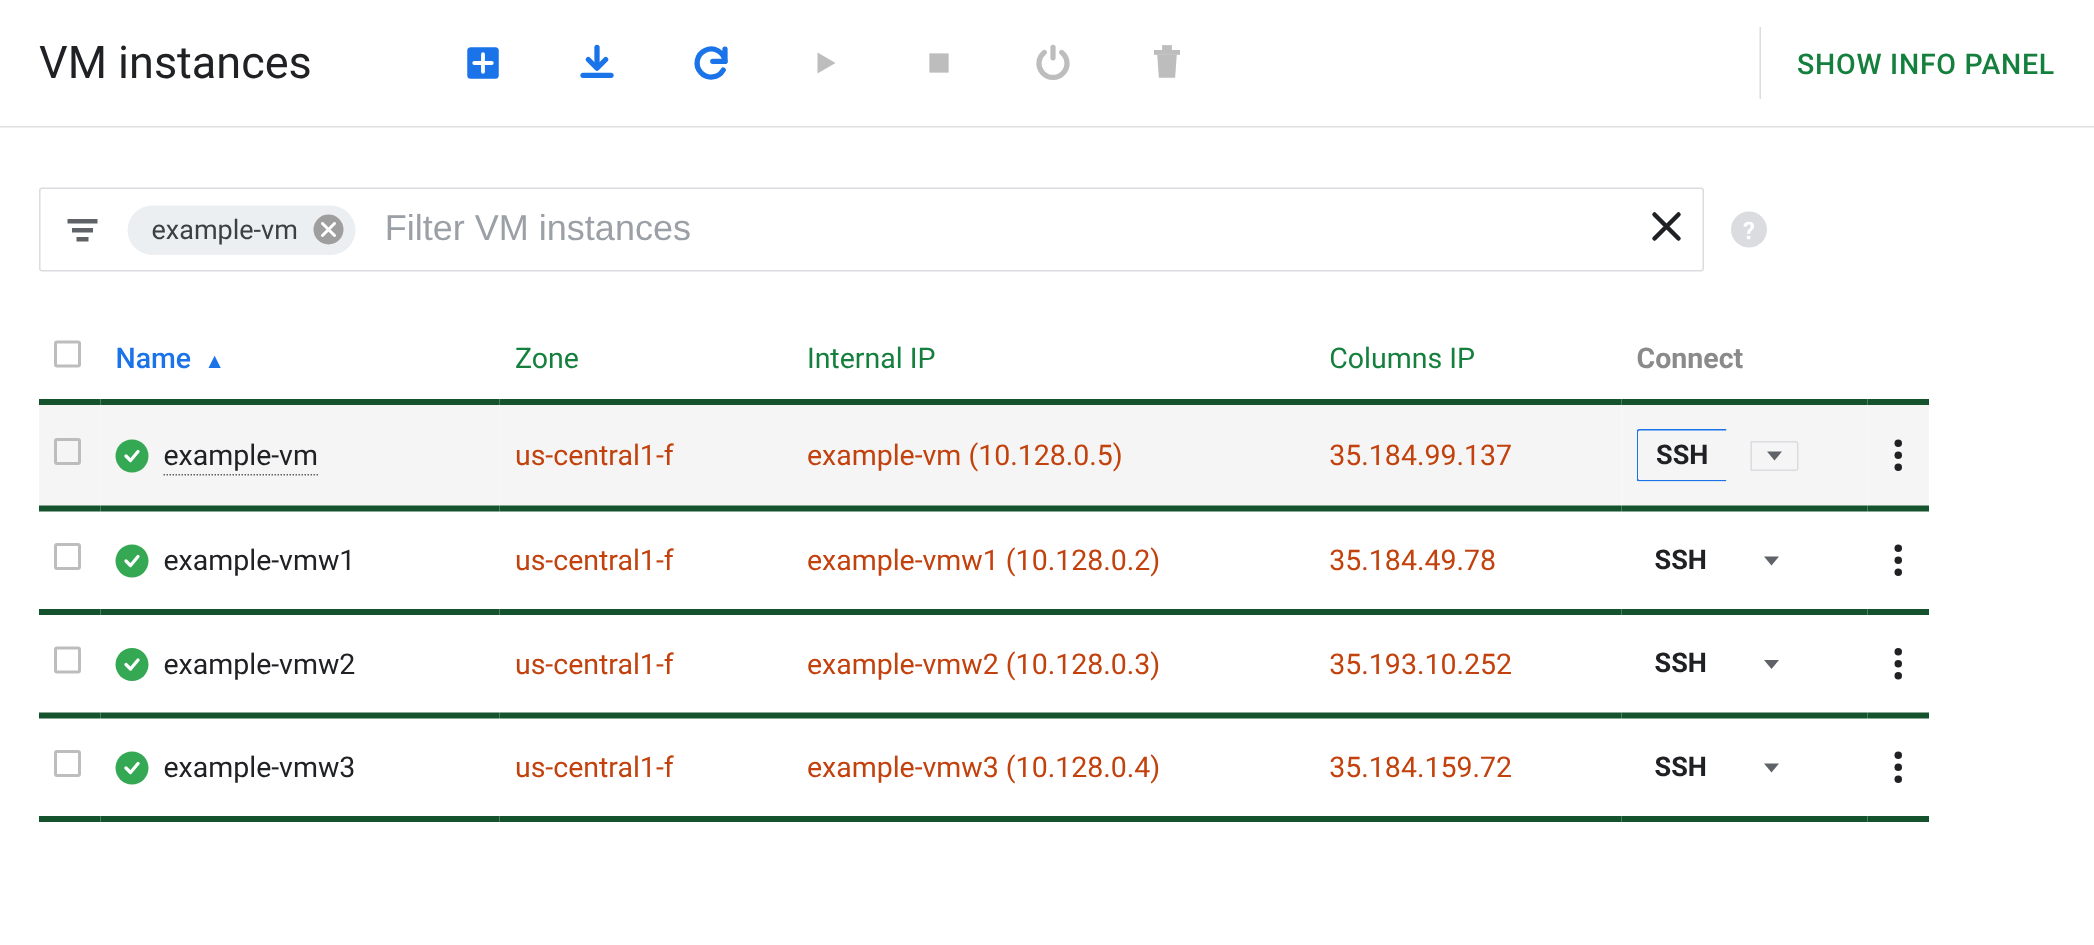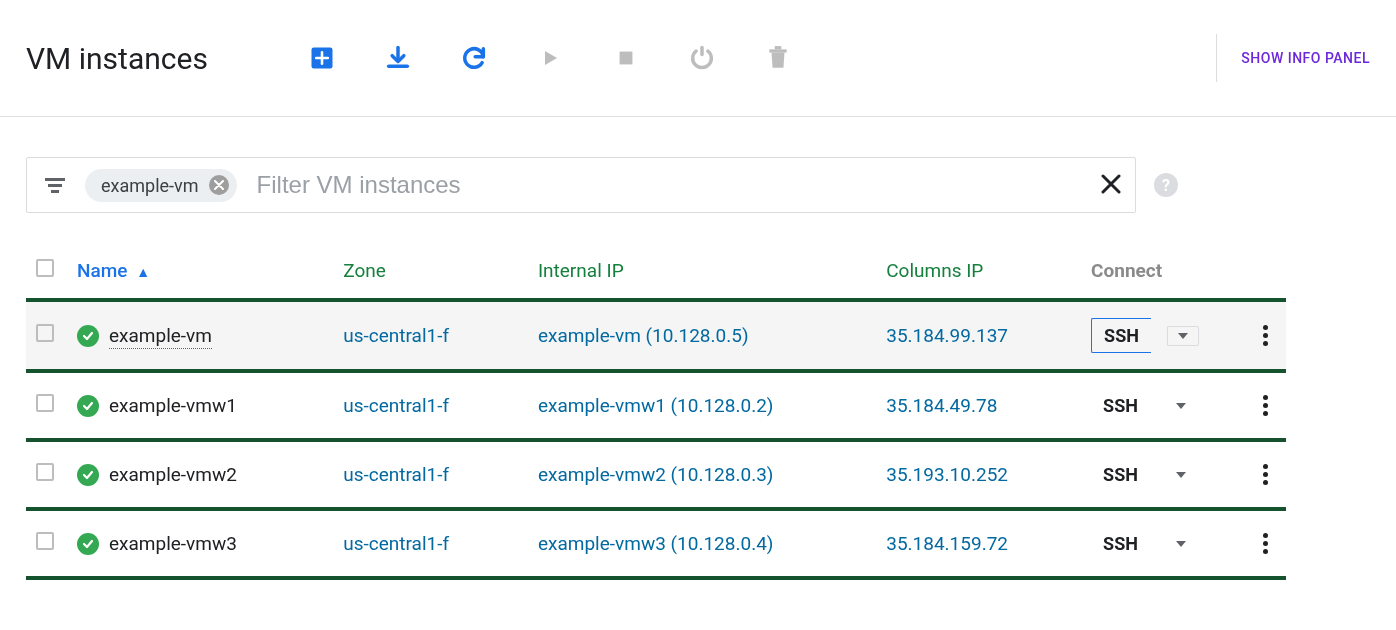--- a/index.html
+++ b/index.html
@@ -13,7 +13,7 @@
   .header {
     display: flex;
     align-items: center;
-    padding: 34px 26px;
+    padding: 18px 26px;
     border-bottom: 1px solid #e0e0e0;
   }
   .page-title {

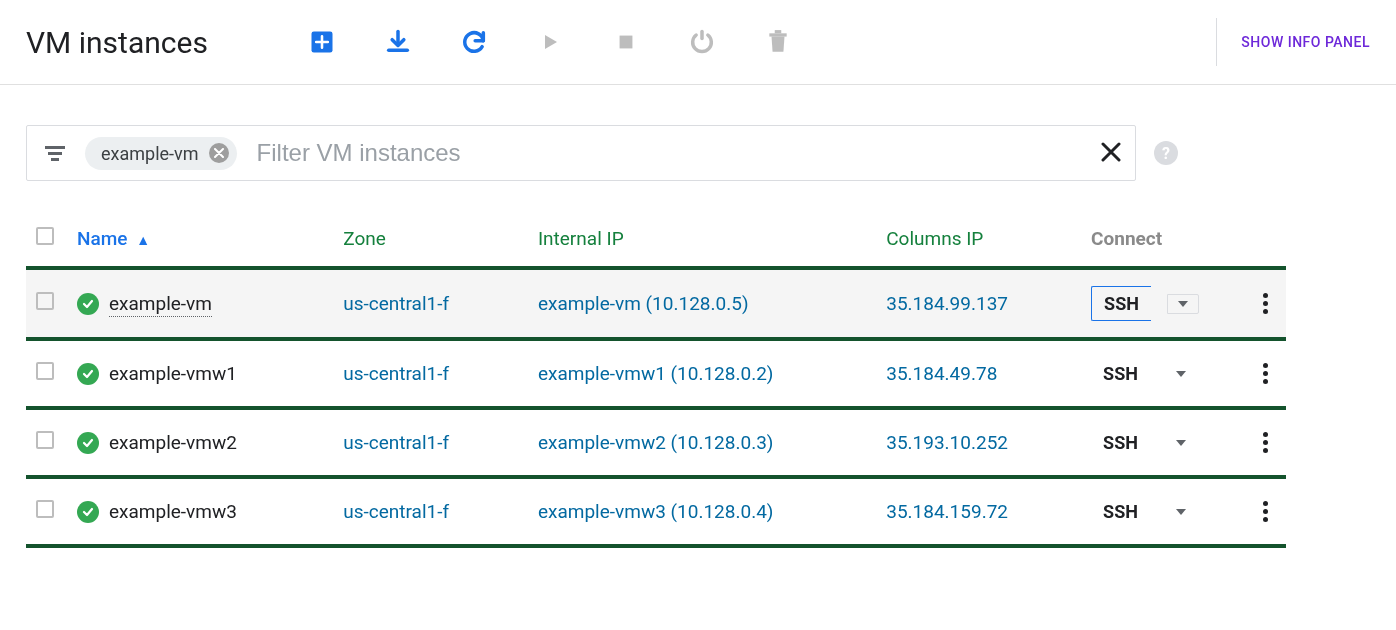--- a/index.html
+++ b/index.html
@@ -42,9 +42,9 @@
     margin: 0 24px;
   }
   .show-info {
-    font-size: 14px;
+    font-size: 19px;
     font-weight: 500;
-    color: #6d28d9;
+    color: #15803d;
     letter-spacing: 0.5px;
     cursor: pointer;
     white-space: nowrap;

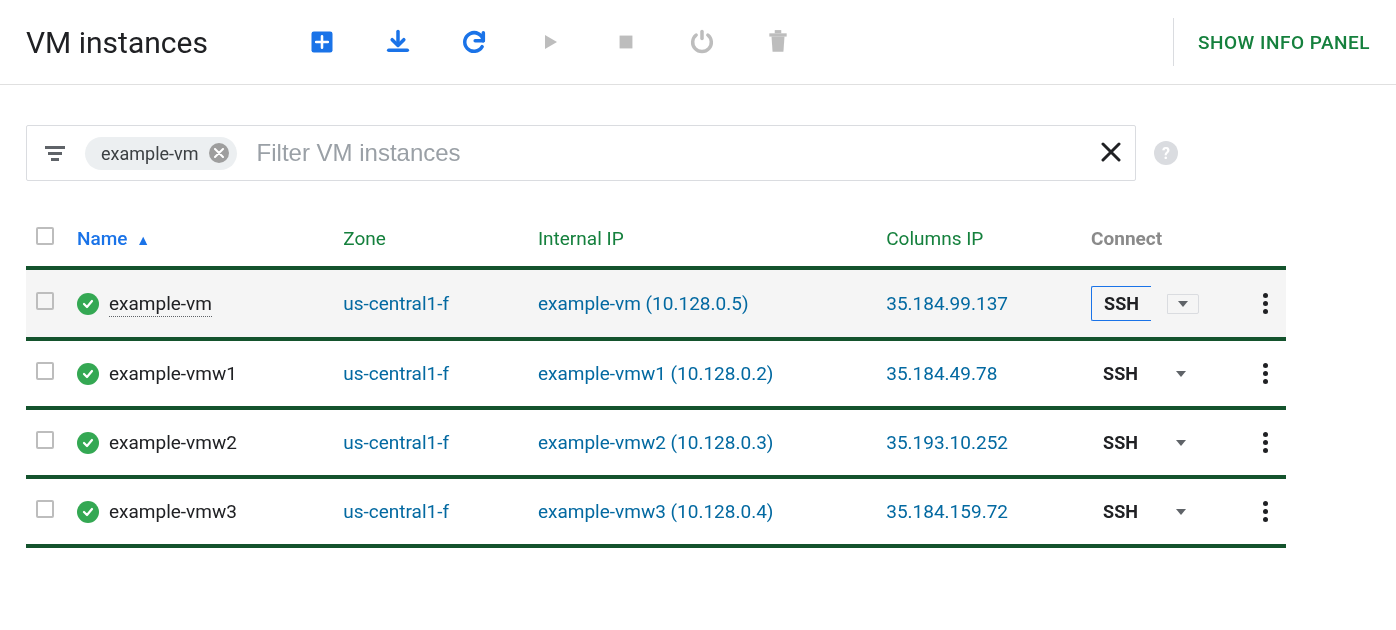--- a/index.html
+++ b/index.html
@@ -182,7 +182,7 @@
   .status-dot svg { display:block; }
   .vm-name { color: #202124; }
   .vm-name.linked { border-bottom: 1px dotted #5f6368; padding-bottom:1px; }
-  .zone, .iip, .eip { color: #0369a1; }
+  .zone, .iip, .eip { color: #c2410c; }
   .ssh-cell { display:flex; align-items:center; gap:16px; }
   .ssh-btn {
     font-weight: 700;

